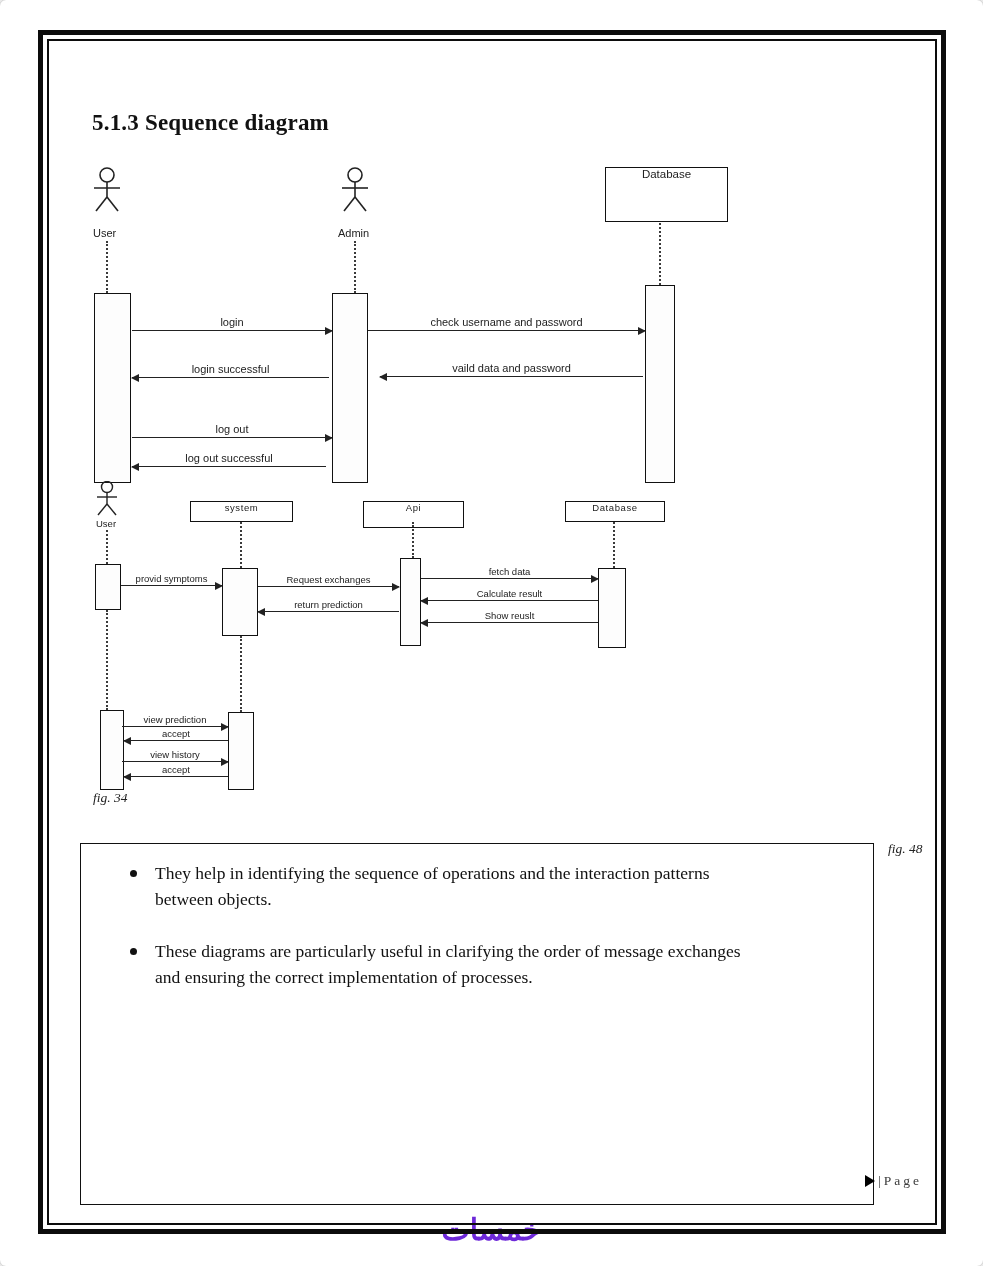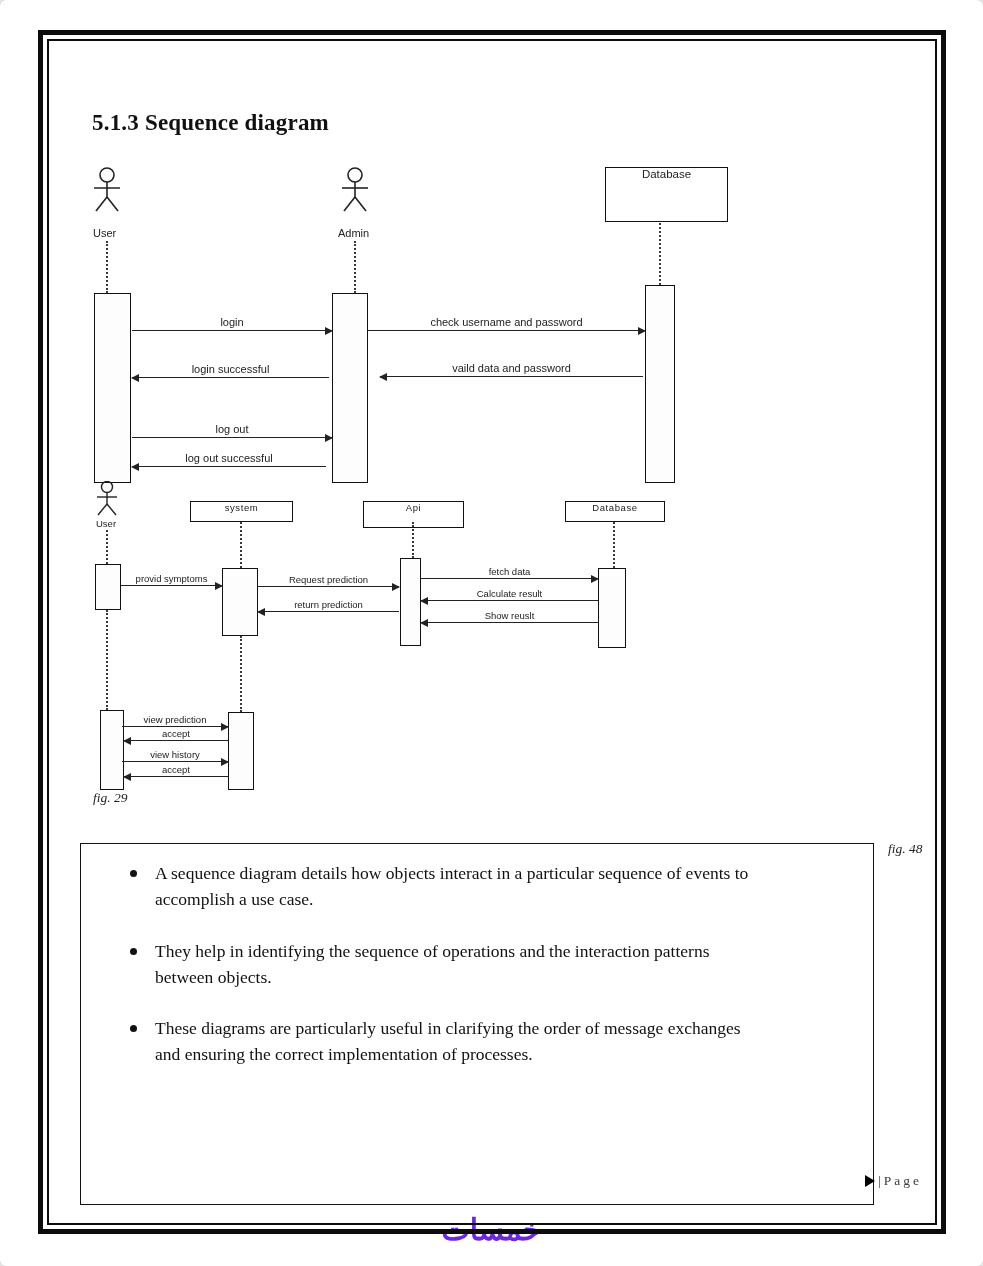--- a/index.html
+++ b/index.html
@@ -166,7 +166,7 @@
       <div class="msg-line arrow-right"></div>
     </div>
     <div class="msg" style="left:258px;top:574px;width:141px">
-      <div class="msg-label">Request prediction</div>
+      <div class="msg-label">Request exchanges</div>
       <div class="msg-line arrow-right"></div>
     </div>
     <div class="msg" style="left:421px;top:566px;width:177px">

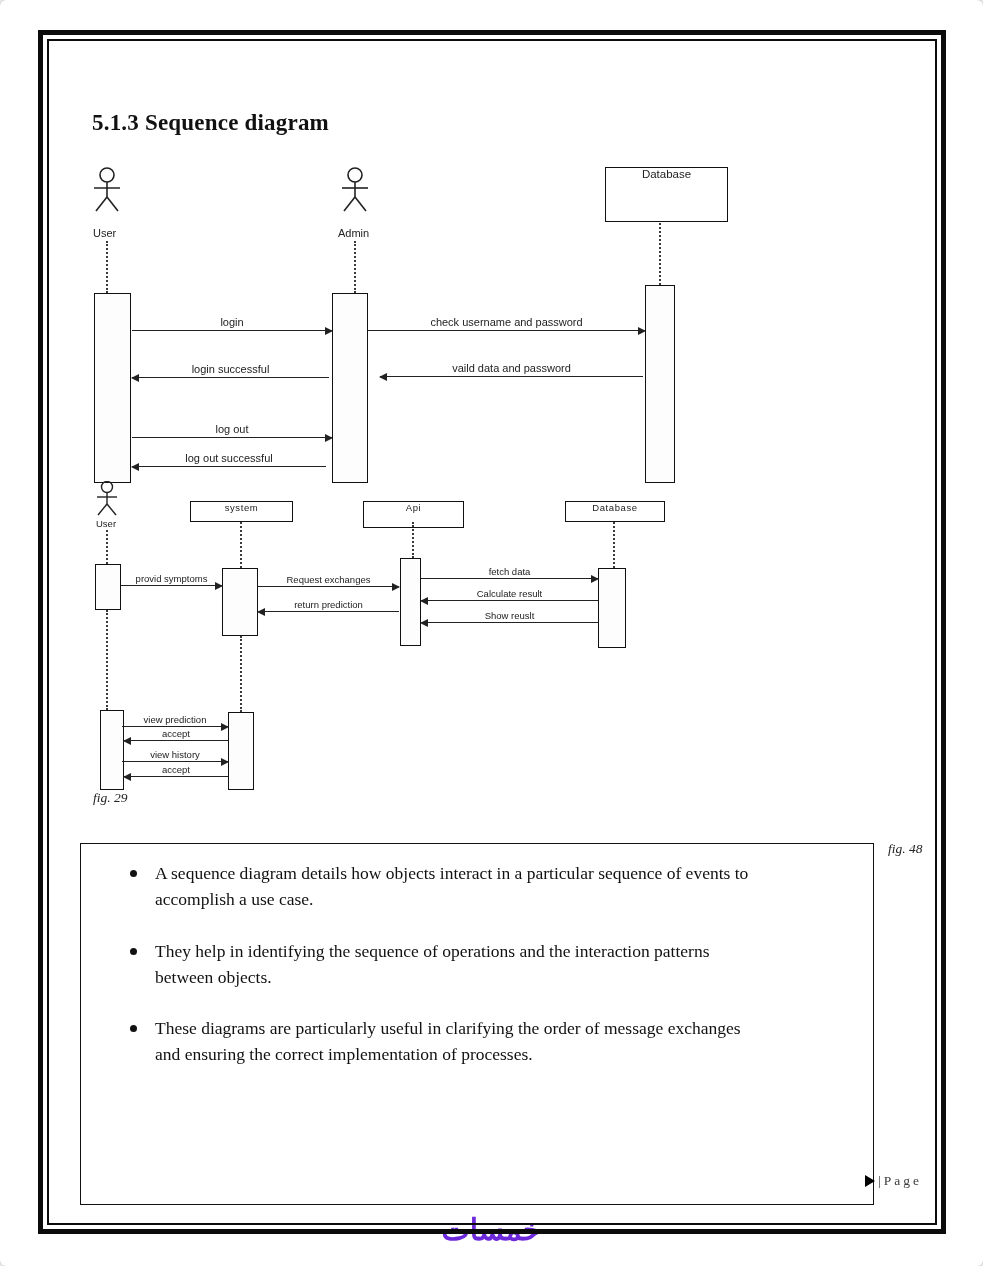--- a/index.html
+++ b/index.html
@@ -203,7 +203,7 @@
     </div>
   </div>
 
-  <div class="fig-caption" style="left:93px;top:790px">fig. 29</div>
+  <div class="fig-caption" style="left:93px;top:790px">fig. 34</div>
   <div class="fig-caption" style="left:888px;top:841px">fig. 48</div>
 
   <div class="notes-box">

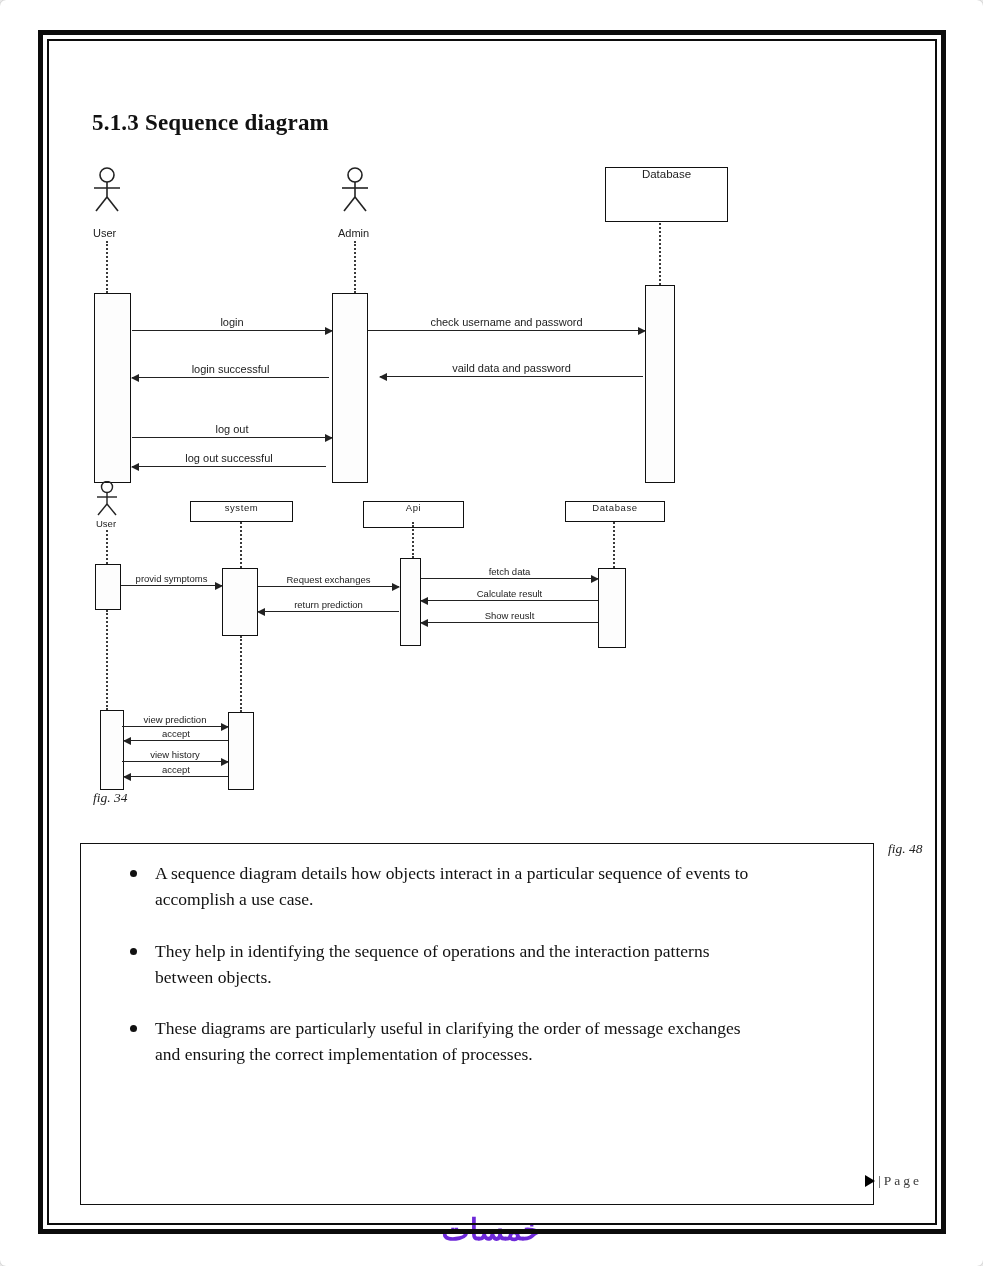--- a/index.html
+++ b/index.html
@@ -208,7 +208,6 @@
 
   <div class="notes-box">
     <ul>
-      <li>A sequence diagram details how objects interact in a particular sequence of events to accomplish a use case.</li>
       <li>They help in identifying the sequence of operations and the interaction patterns between objects.</li>
       <li>These diagrams are particularly useful in clarifying the order of message exchanges and ensuring the correct implementation of processes.</li>
     </ul>

